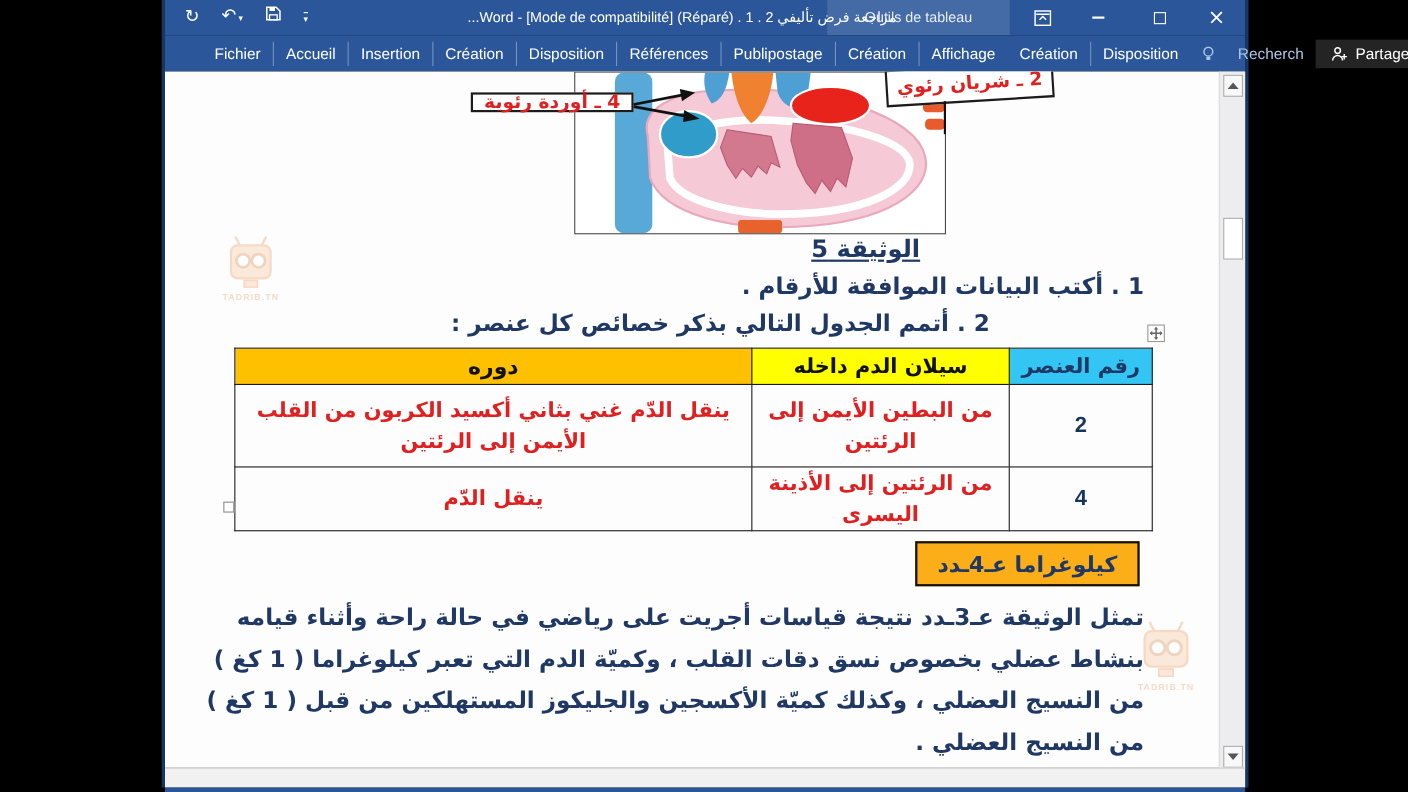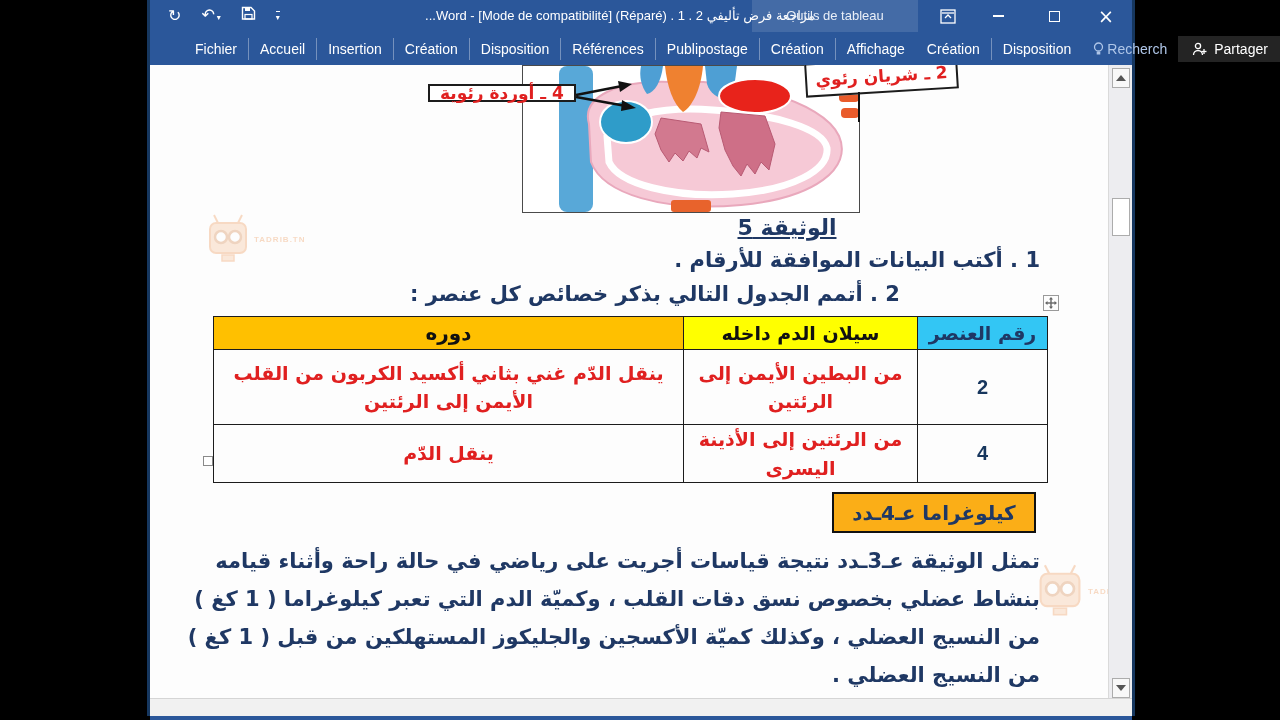--- a/index.html
+++ b/index.html
@@ -34,7 +34,7 @@
   .tab.first { border-left:1px solid rgba(255,255,255,0.0); margin-left:6px; }
   .tab.last  { border-right:none; }
   .ctx-gap { width:10px; }
-  .searchbox { display:flex; align-items:center; gap:2px; color:#AFC6E8; padding:0 10px; }
+  .searchbox { display:flex; align-items:center; gap:20px; color:#AFC6E8; padding:0 10px; }
   .sharebox { display:flex; align-items:center; gap:7px; background:rgba(255,255,255,0.14);
               padding:5px 14px; margin-left:1px; }
 

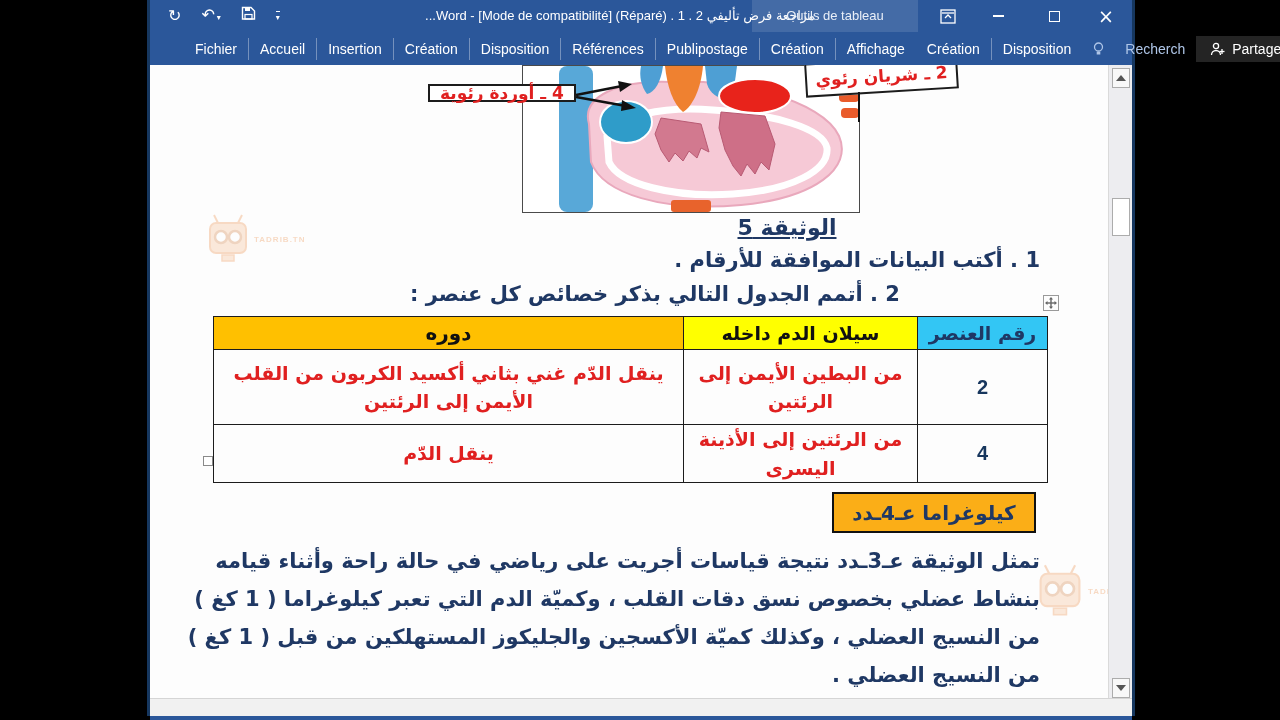--- a/index.html
+++ b/index.html
@@ -51,7 +51,7 @@
   .artery-line { position:absolute; left:708px; top:27px; width:2px; height:30px; background:#111; }
   .arrows-svg { position:absolute; left:424px; top:15px; }
 
-  .watermark { position:absolute; opacity:0.26; display:flex; flex-direction:row; align-items:center; }
+  .watermark { position:absolute; opacity:0.26; display:flex; flex-direction:column; align-items:center; }
   .watermark .wm-text { font-size:8px; letter-spacing:1px; color:#E87722; font-weight:700; margin-top:1px; }
   .wm-1 { left:52px; top:148px; }
   .wm-2 { left:882px; top:498px; }

